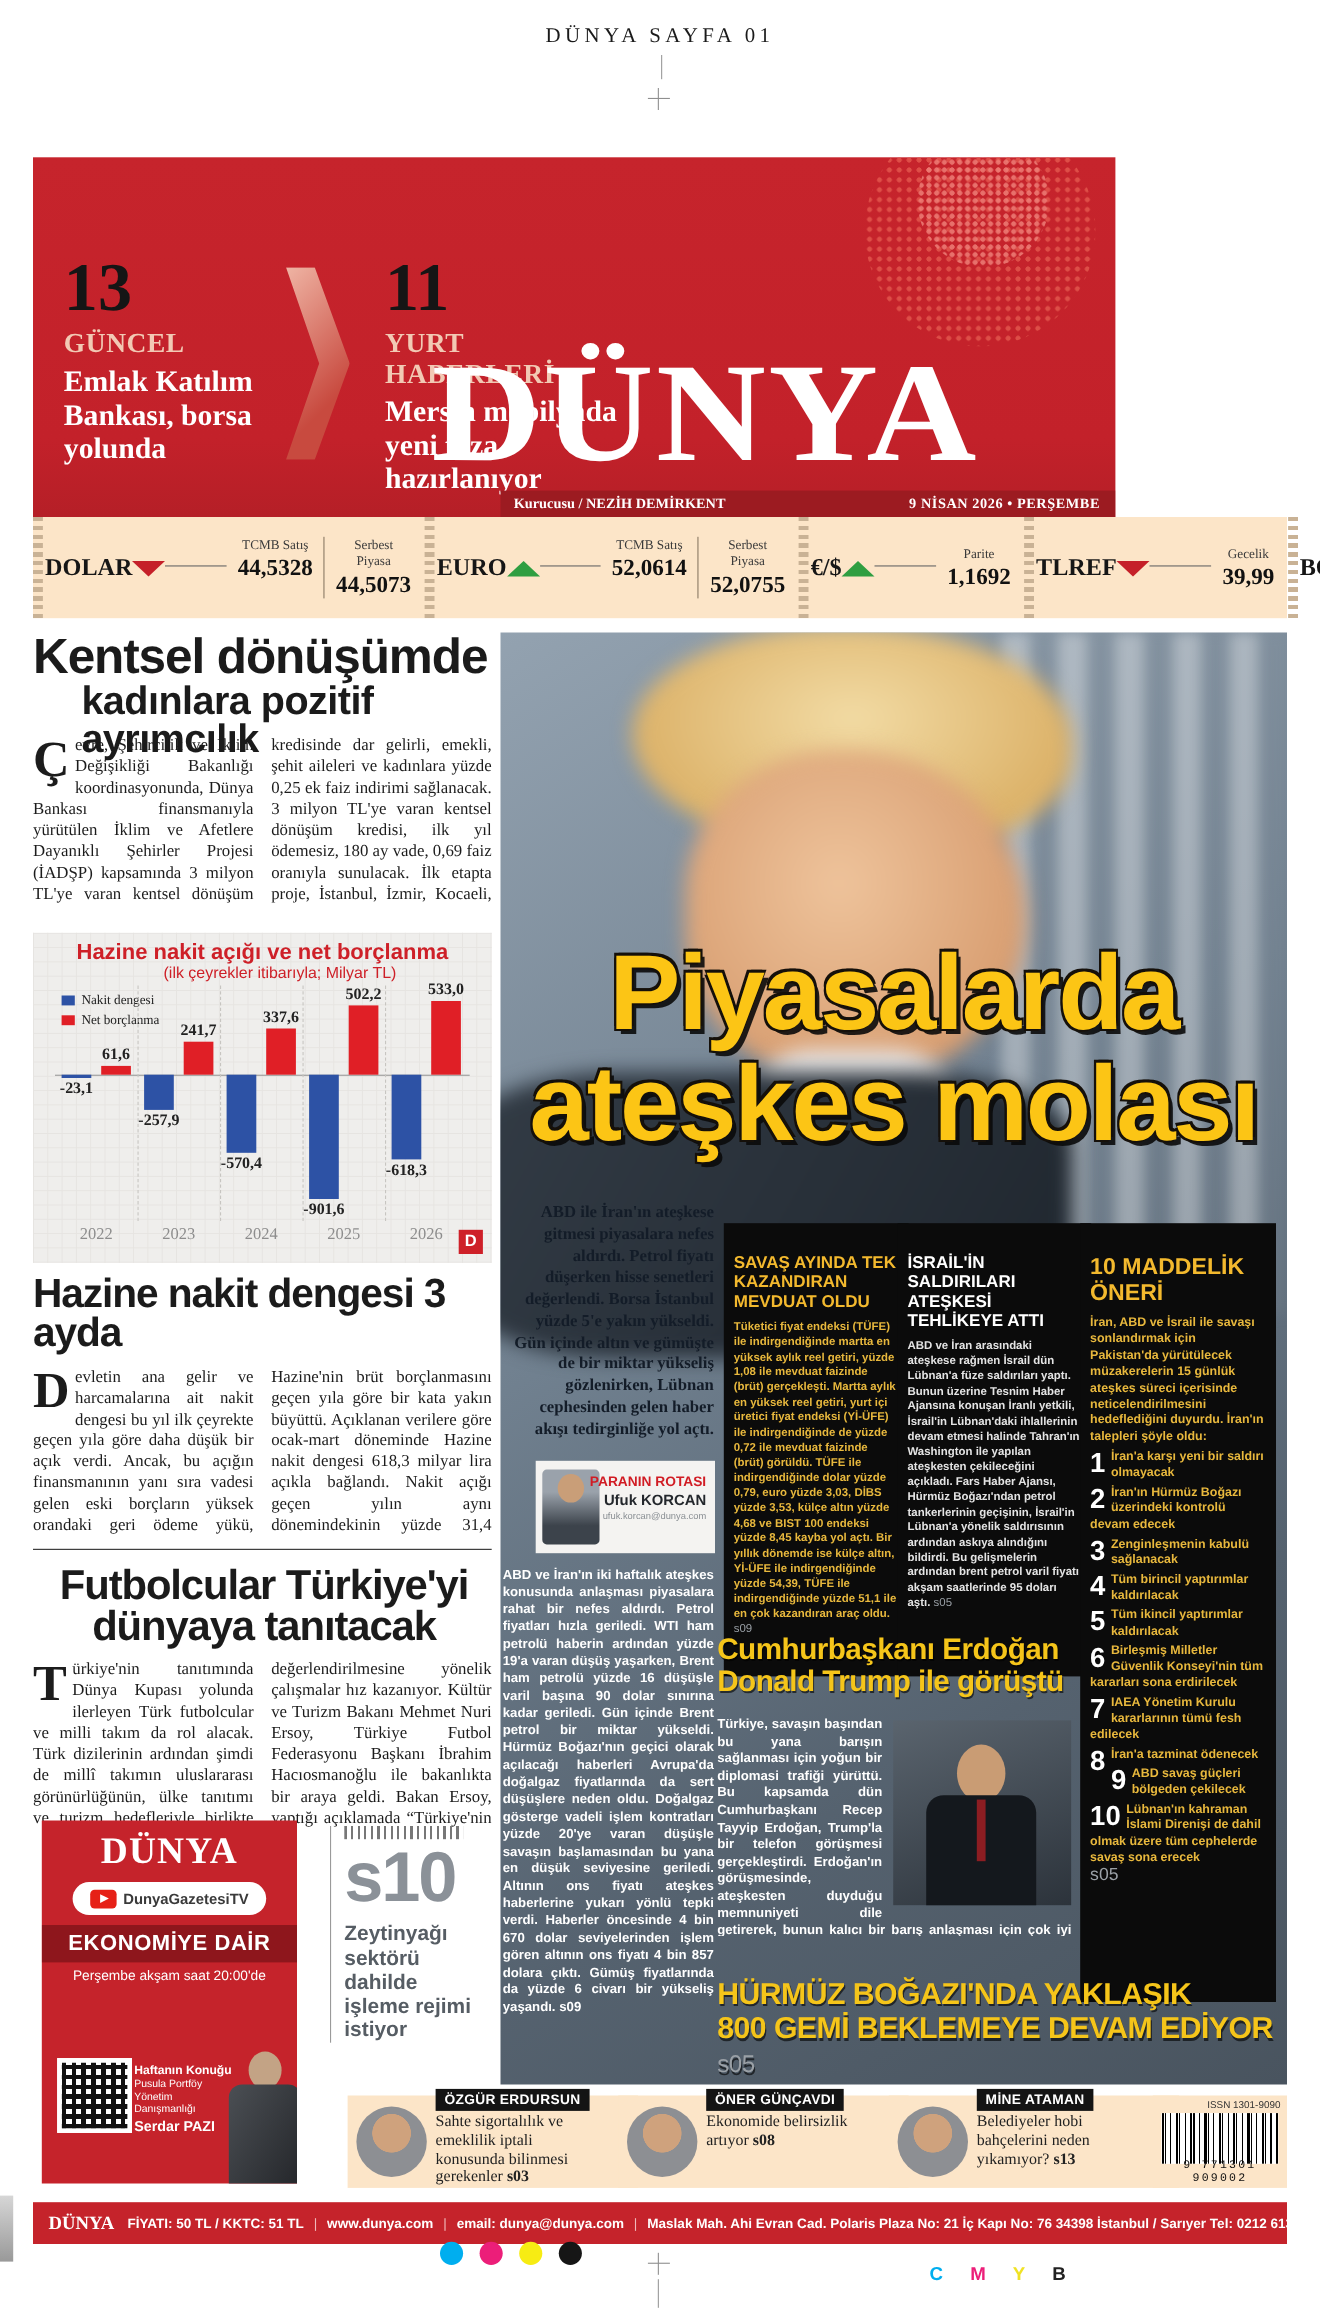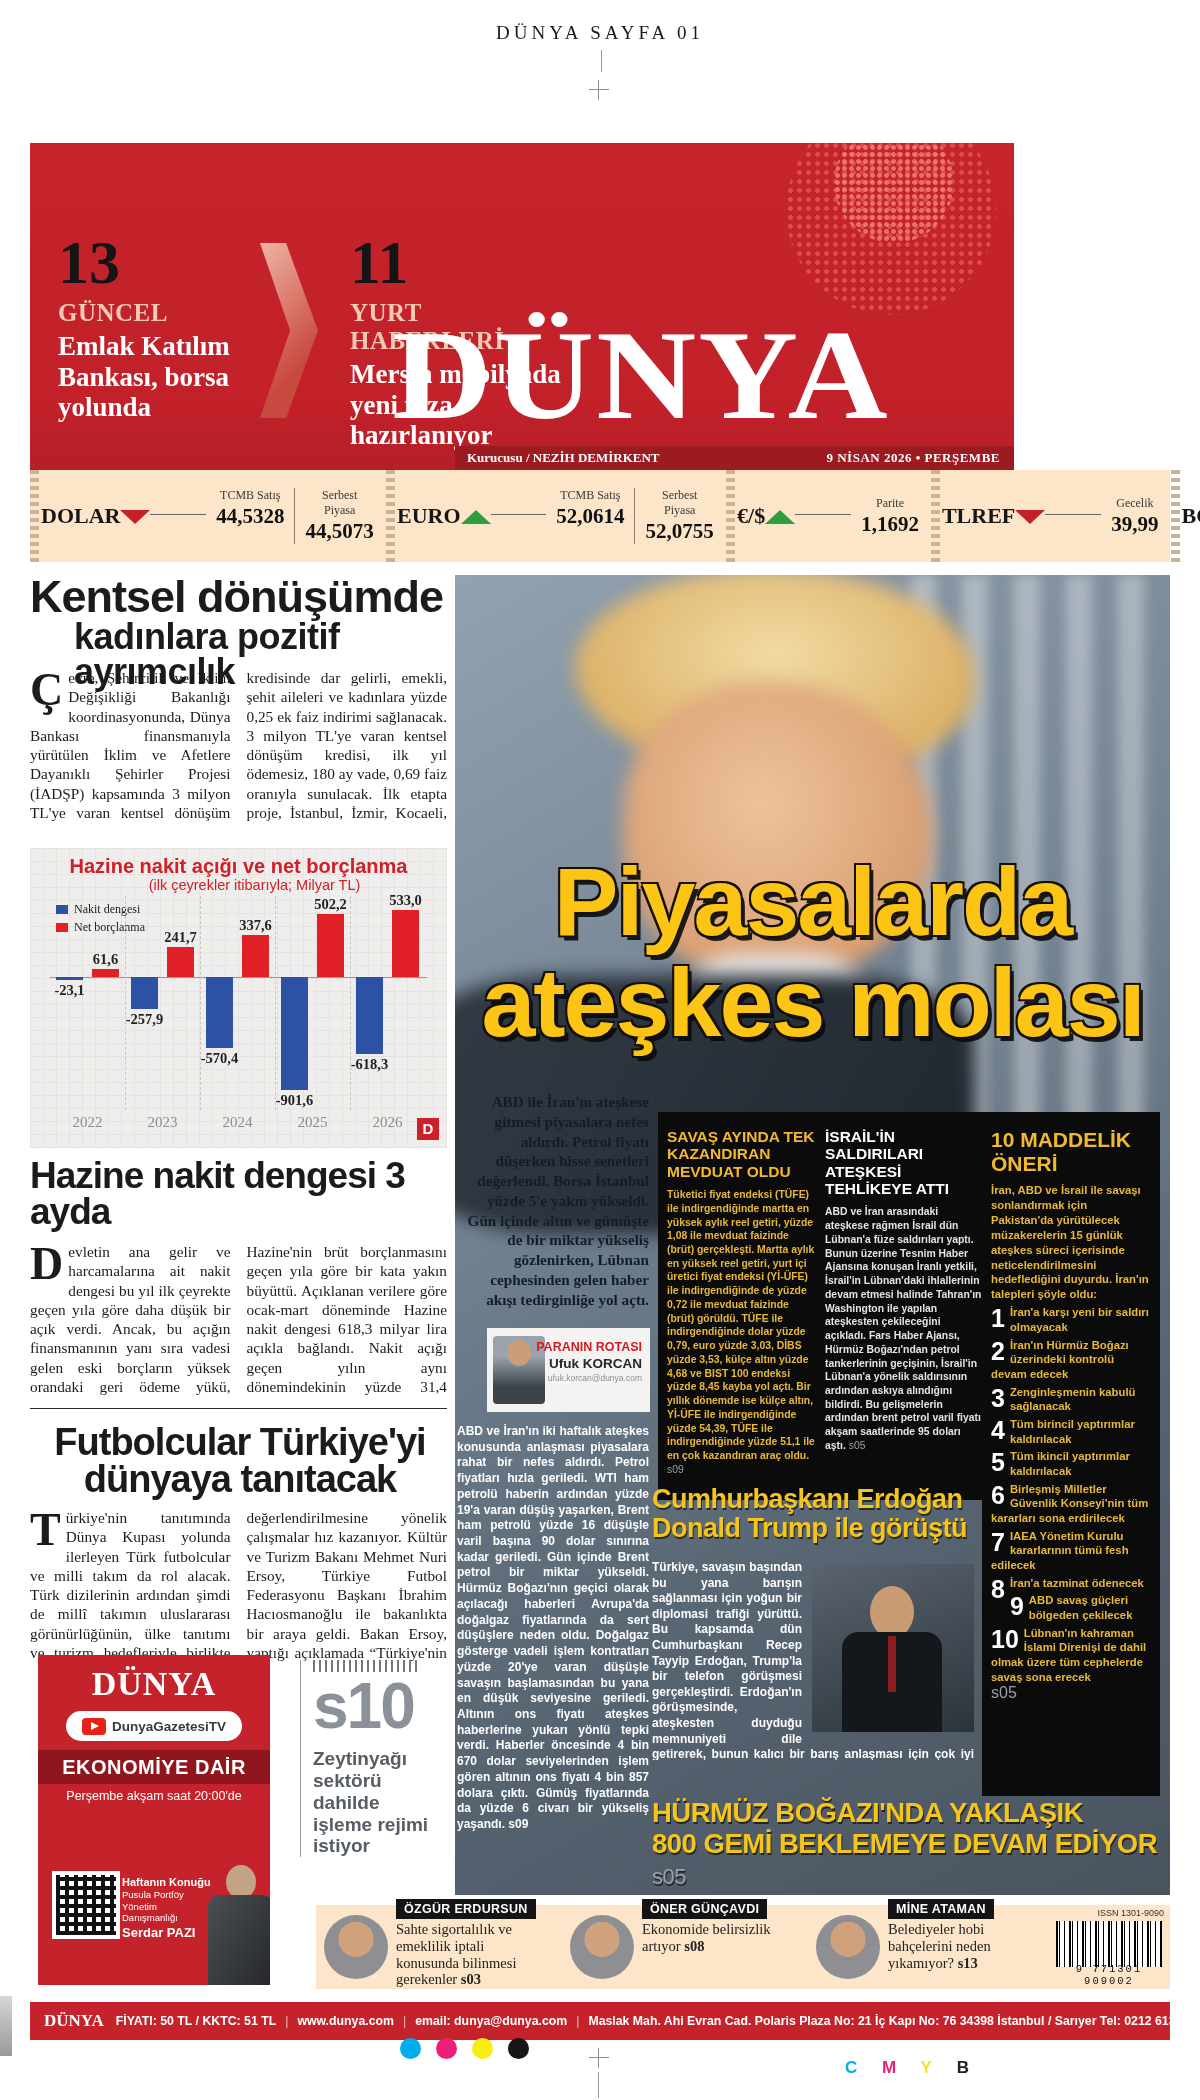--- a/index.html
+++ b/index.html
@@ -139,7 +139,7 @@
   #paranin .pr-mail{color:#8a8f94;font-size:8.5px;margin-top:2px;}
   #mid-body{left:457px;top:1424px;width:192px;font-weight:700;font-size:12px;line-height:1.31;color:#fff;text-align:justify;}
 
-  .blackbox{background:#0b0b0b;color:#e8b83d;padding:16px 9px;overflow:hidden;}
+  .blackbox{background:#0b0b0b;color:#e8b83d;padding:28px 9px;overflow:hidden;}
   .blackbox .bb-title{font-weight:900;font-size:15.5px;line-height:1.12;margin-bottom:8px;}
   .blackbox .bb-body{font-weight:700;font-size:10.4px;line-height:1.32;}
   .pageref{color:#9aa0a6;font-weight:400;}

